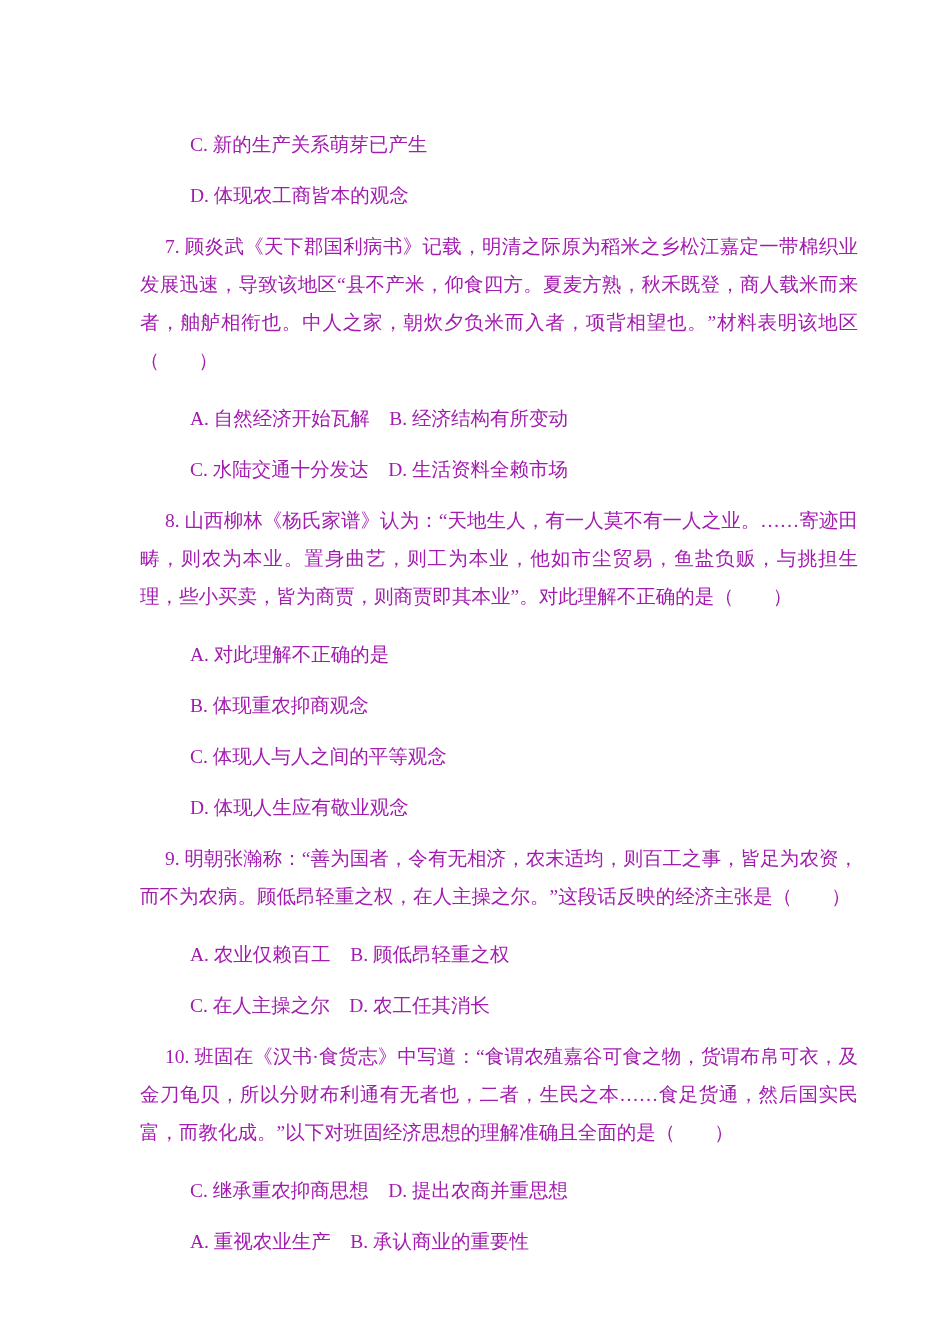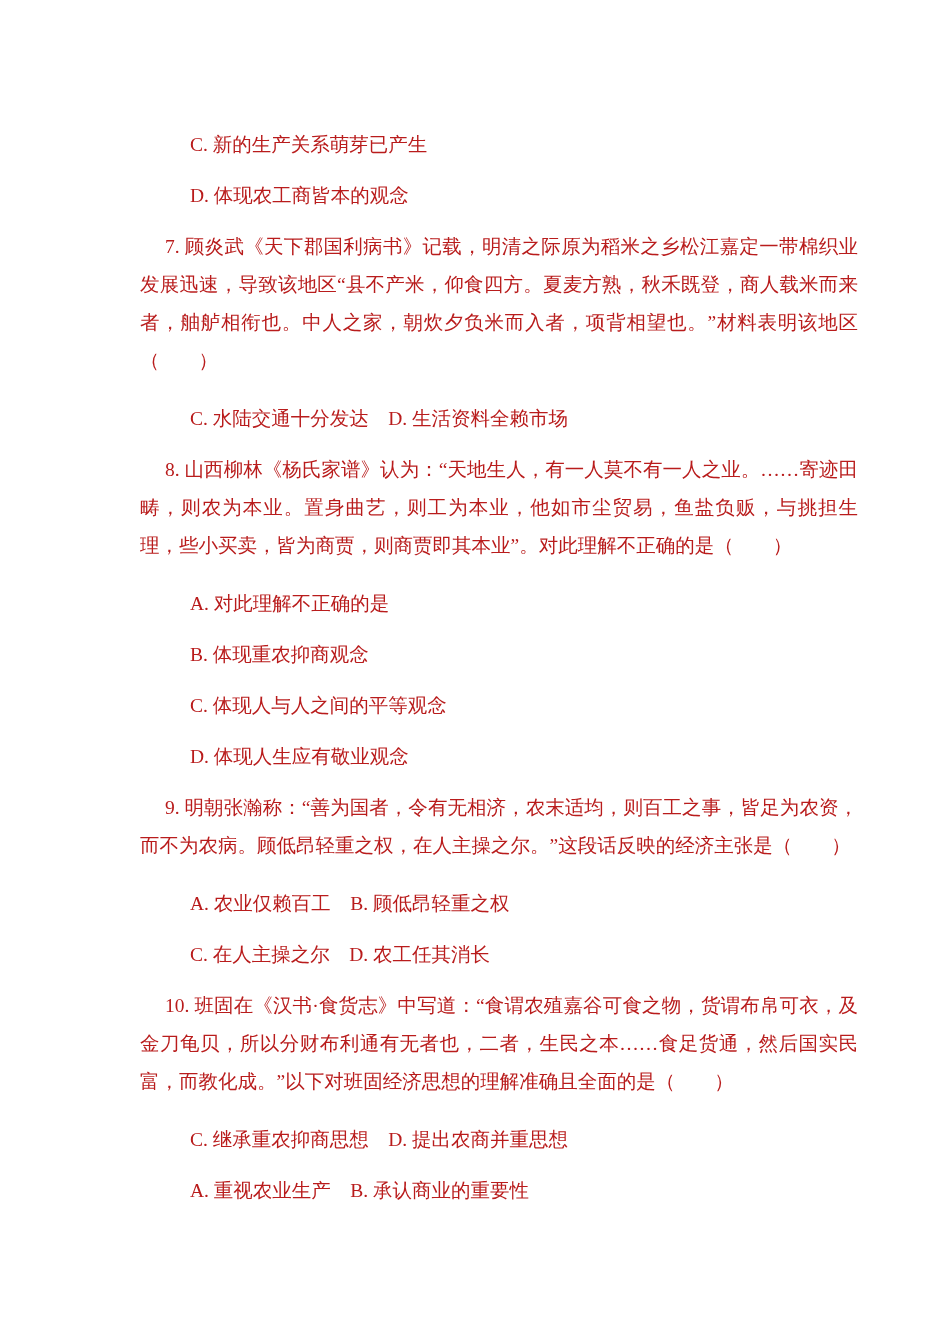--- a/index.html
+++ b/index.html
@@ -22,7 +22,7 @@
   p.stem, p.option {
     font-size: 19.5px;
     line-height: 38px;
-    color: #b91c1c;
+    color: #a21caf;
   }
   p.stem {
     text-align: justify;

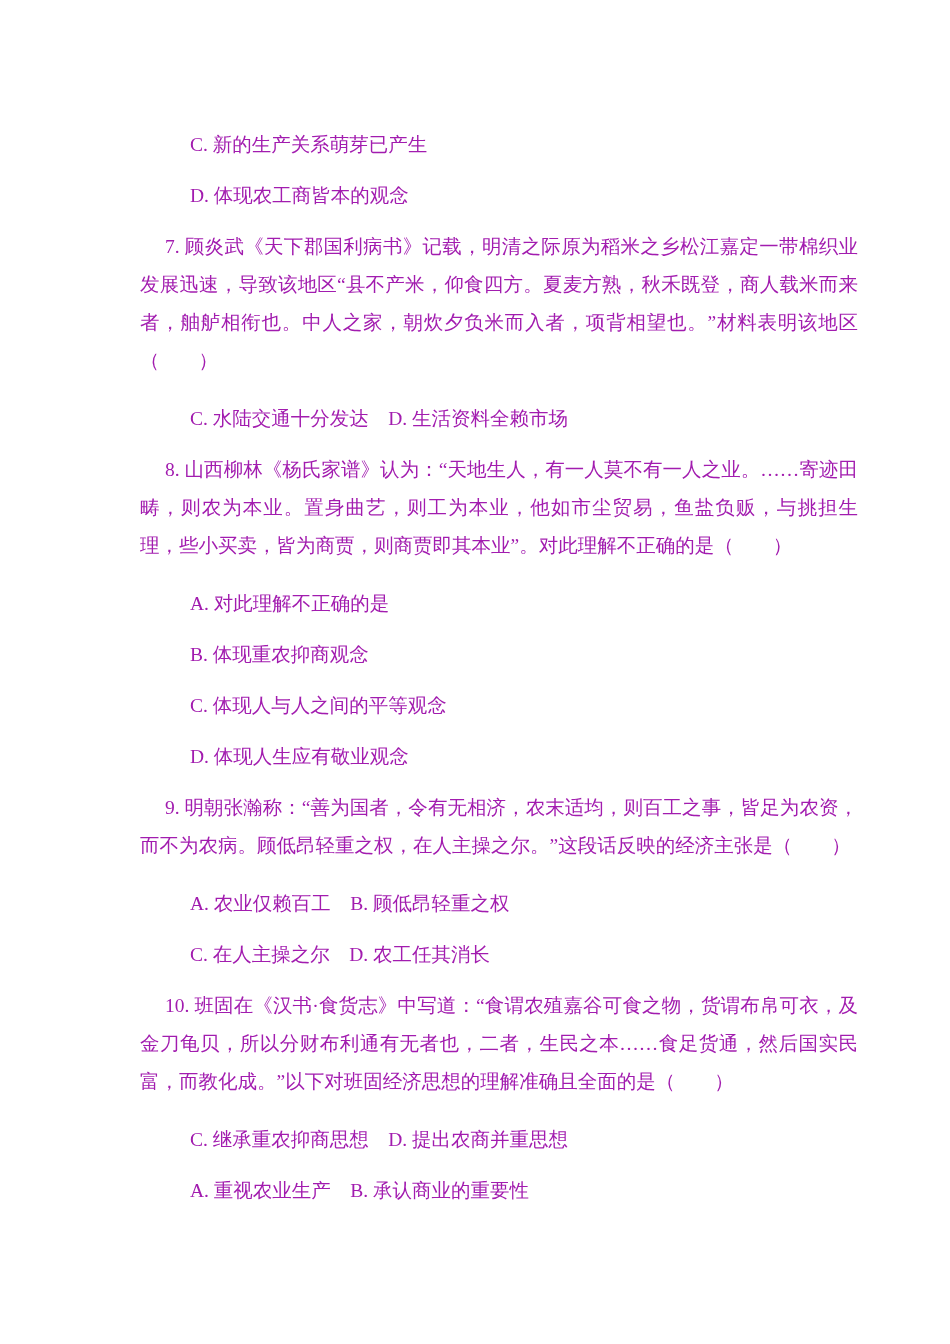--- a/index.html
+++ b/index.html
@@ -48,6 +48,7 @@
 
   <section class="question">
     <p class="stem">7. 顾炎武《天下郡国利病书》记载，明清之际原为稻米之乡松江嘉定一带棉织业发展迅速，导致该地区“县不产米，仰食四方。夏麦方熟，秋禾既登，商人载米而来者，舳舻相衔也。中人之家，朝炊夕负米而入者，项背相望也。”材料表明该地区（　　）</p>
+    <p class="option">A. 自然经济开始瓦解　B. 经济结构有所变动</p>
     <p class="option">C. 水陆交通十分发达　D. 生活资料全赖市场</p>
   </section>
 

